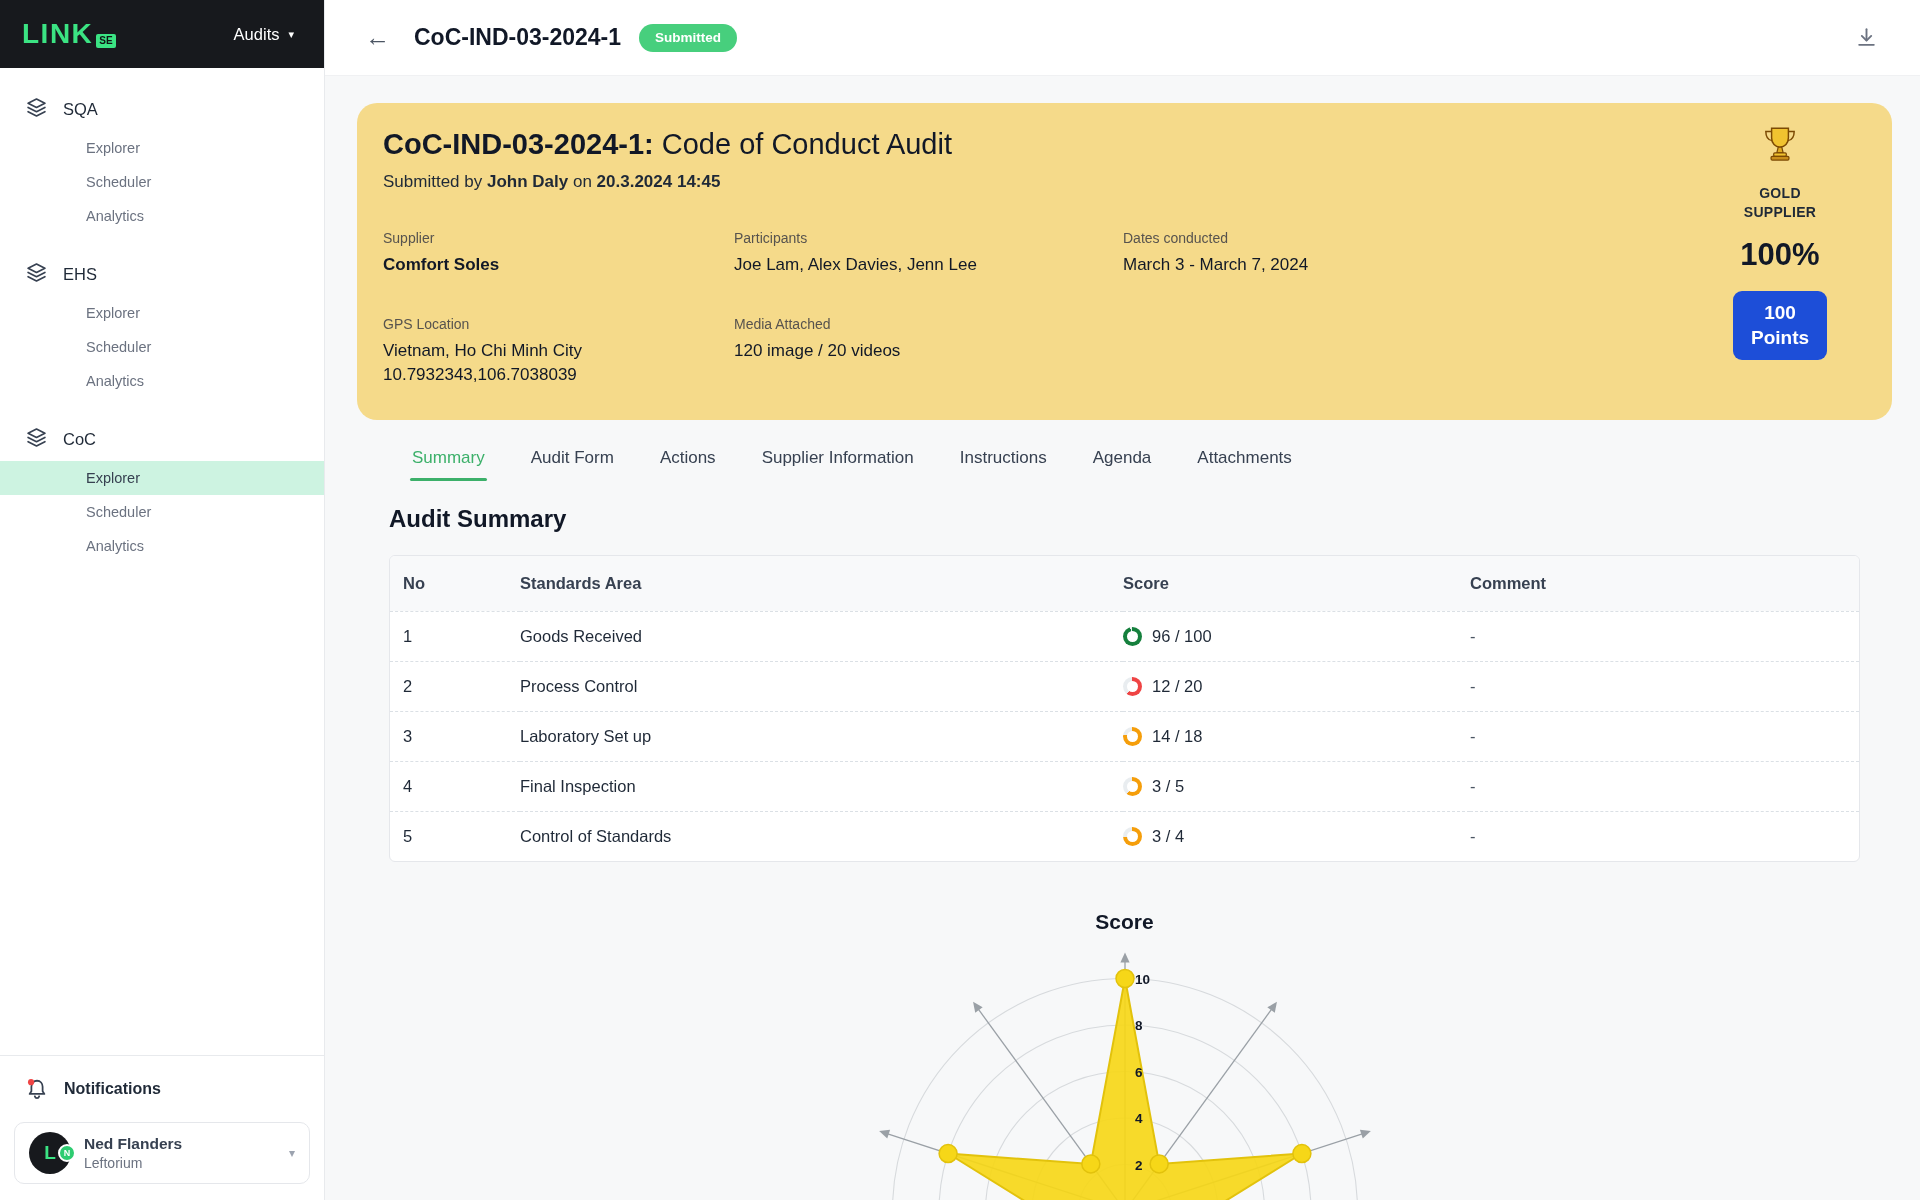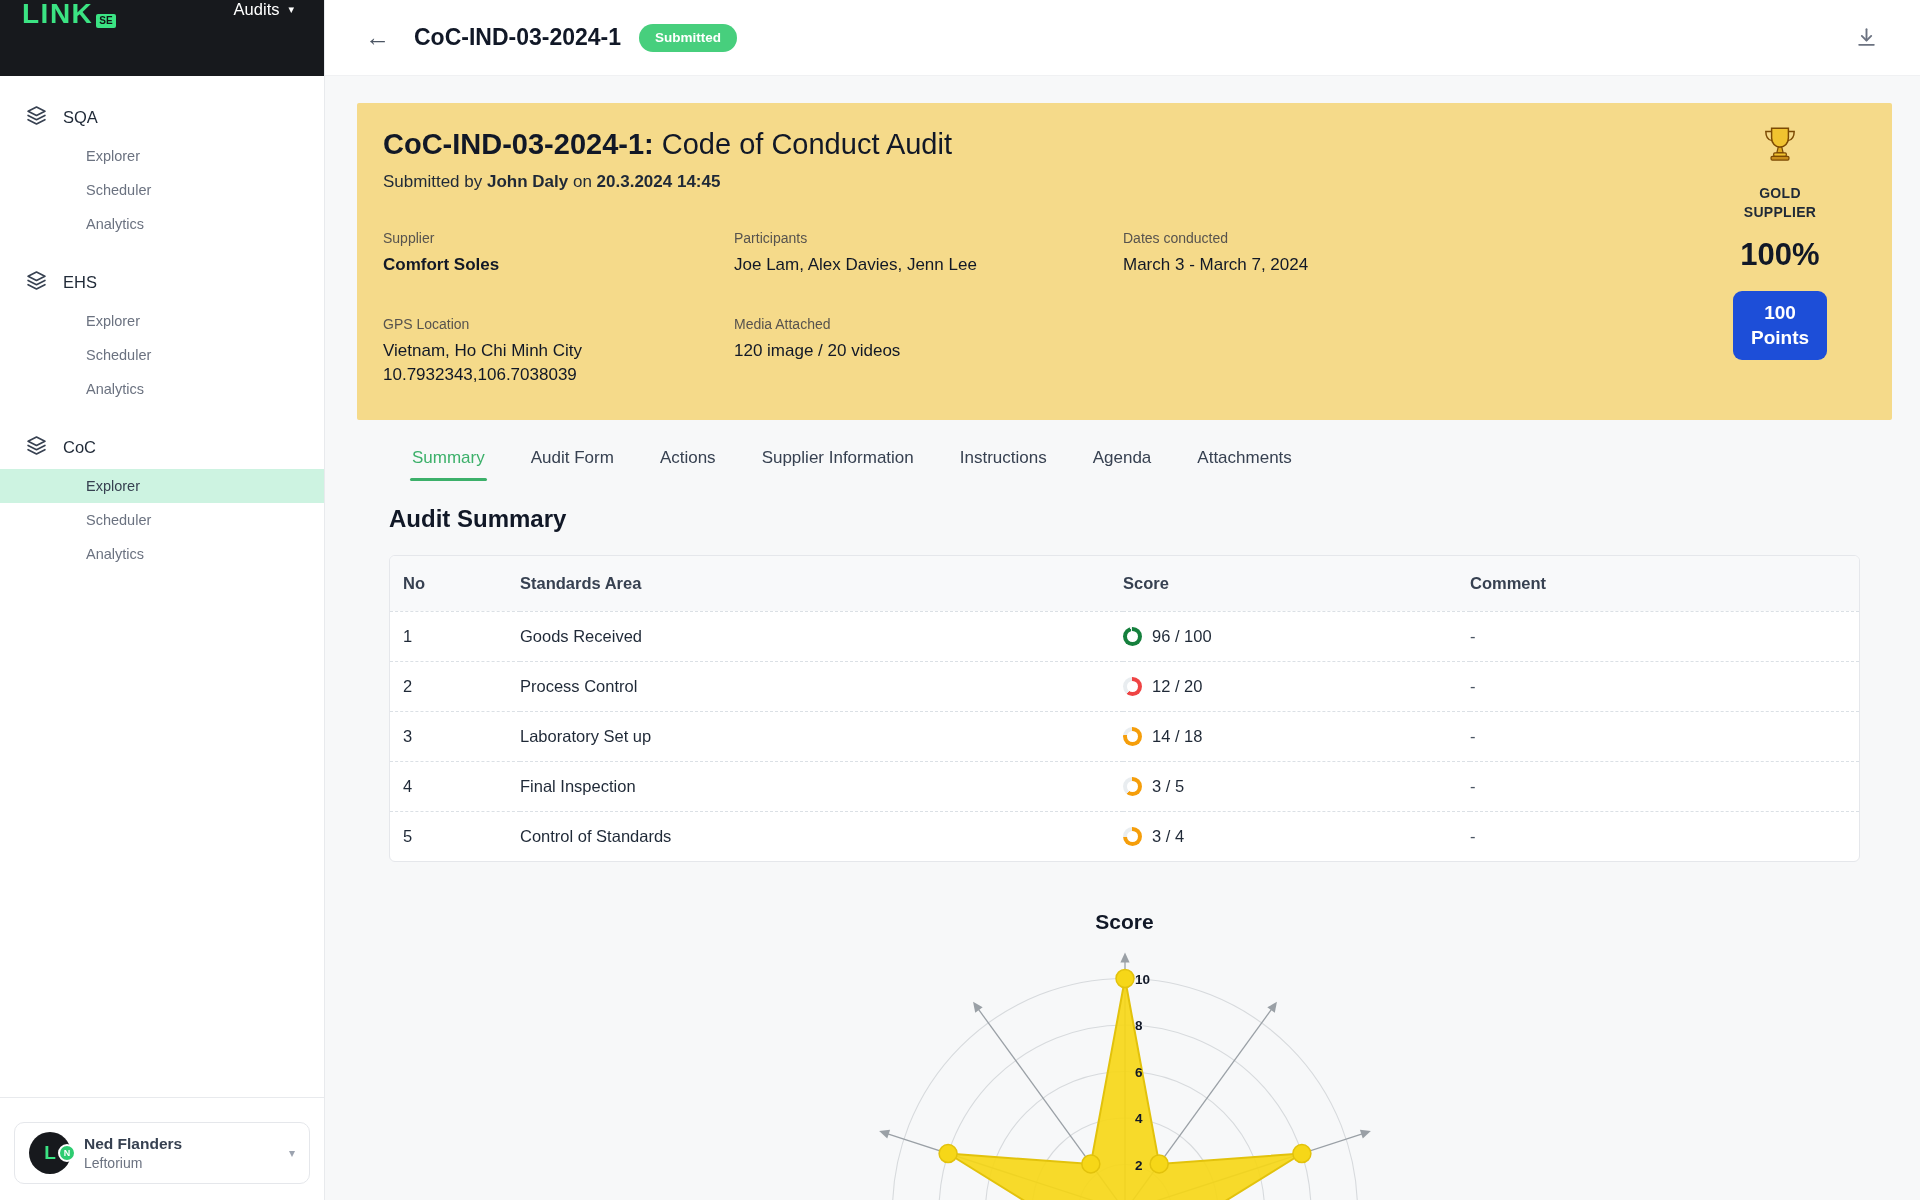--- a/index.html
+++ b/index.html
@@ -9,7 +9,7 @@
 
   
   .sidebar { width: 325px; min-width: 325px; background: #ffffff; border-right: 1px solid #e8eaed; display: flex; flex-direction: column; }
-  .sidebar-header { height: 76px; background: #17191d; display: flex; align-items: flex-start; justify-content: space-between; padding: 0 30px 0 22px; }
+  .sidebar-header { height: 68px; background: #17191d; display: flex; align-items: center; justify-content: space-between; padding: 0 30px 0 22px; }
   .logo { display: flex; align-items: flex-end; cursor: pointer; }
   .logo-text { color: #3be383; font-weight: 800; font-size: 28px; letter-spacing: 1.5px; line-height: 1; }
   .logo-se { background: #3be383; color: #101214; font-size: 10px; font-weight: 800; padding: 1px 3px; margin-left: 3px; border-radius: 2px; line-height: 1.2; }

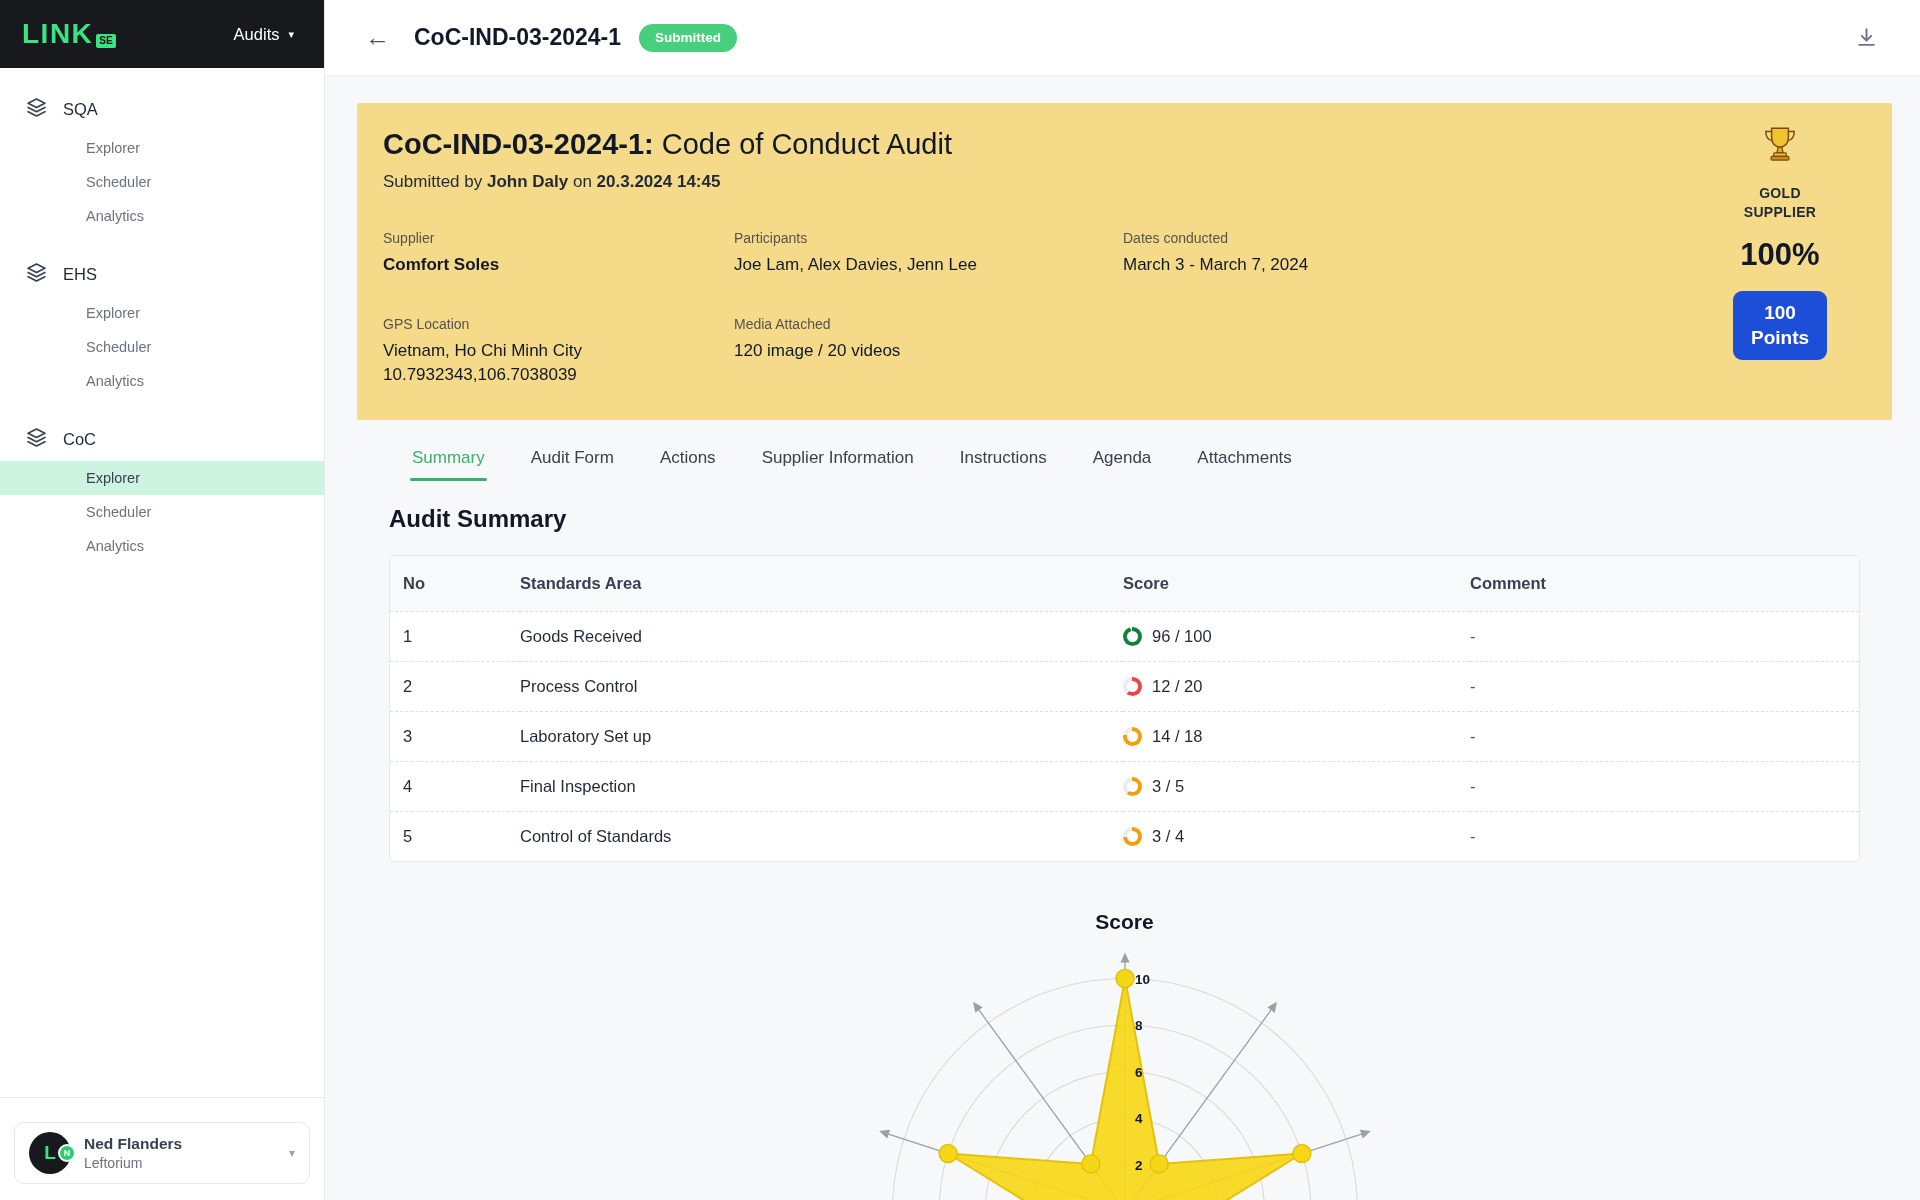--- a/index.html
+++ b/index.html
@@ -45,7 +45,7 @@
   .content { flex: 1; padding: 27px 28px 0 32px; overflow: hidden; }
 
   
-  .audit-card { background: #f5da8a; border-radius: 2px; padding: 25px 26px 32px; position: relative; }
+  .audit-card { background: #f5da8a; border-radius: 20px; padding: 25px 26px 32px; position: relative; }
   .audit-card-title { font-size: 29px; color: #111827; font-weight: 400; }
   .audit-card-title .bold { font-weight: 700; }
   .audit-card-sub { margin-top: 11px; font-size: 17px; color: #1f2937; }

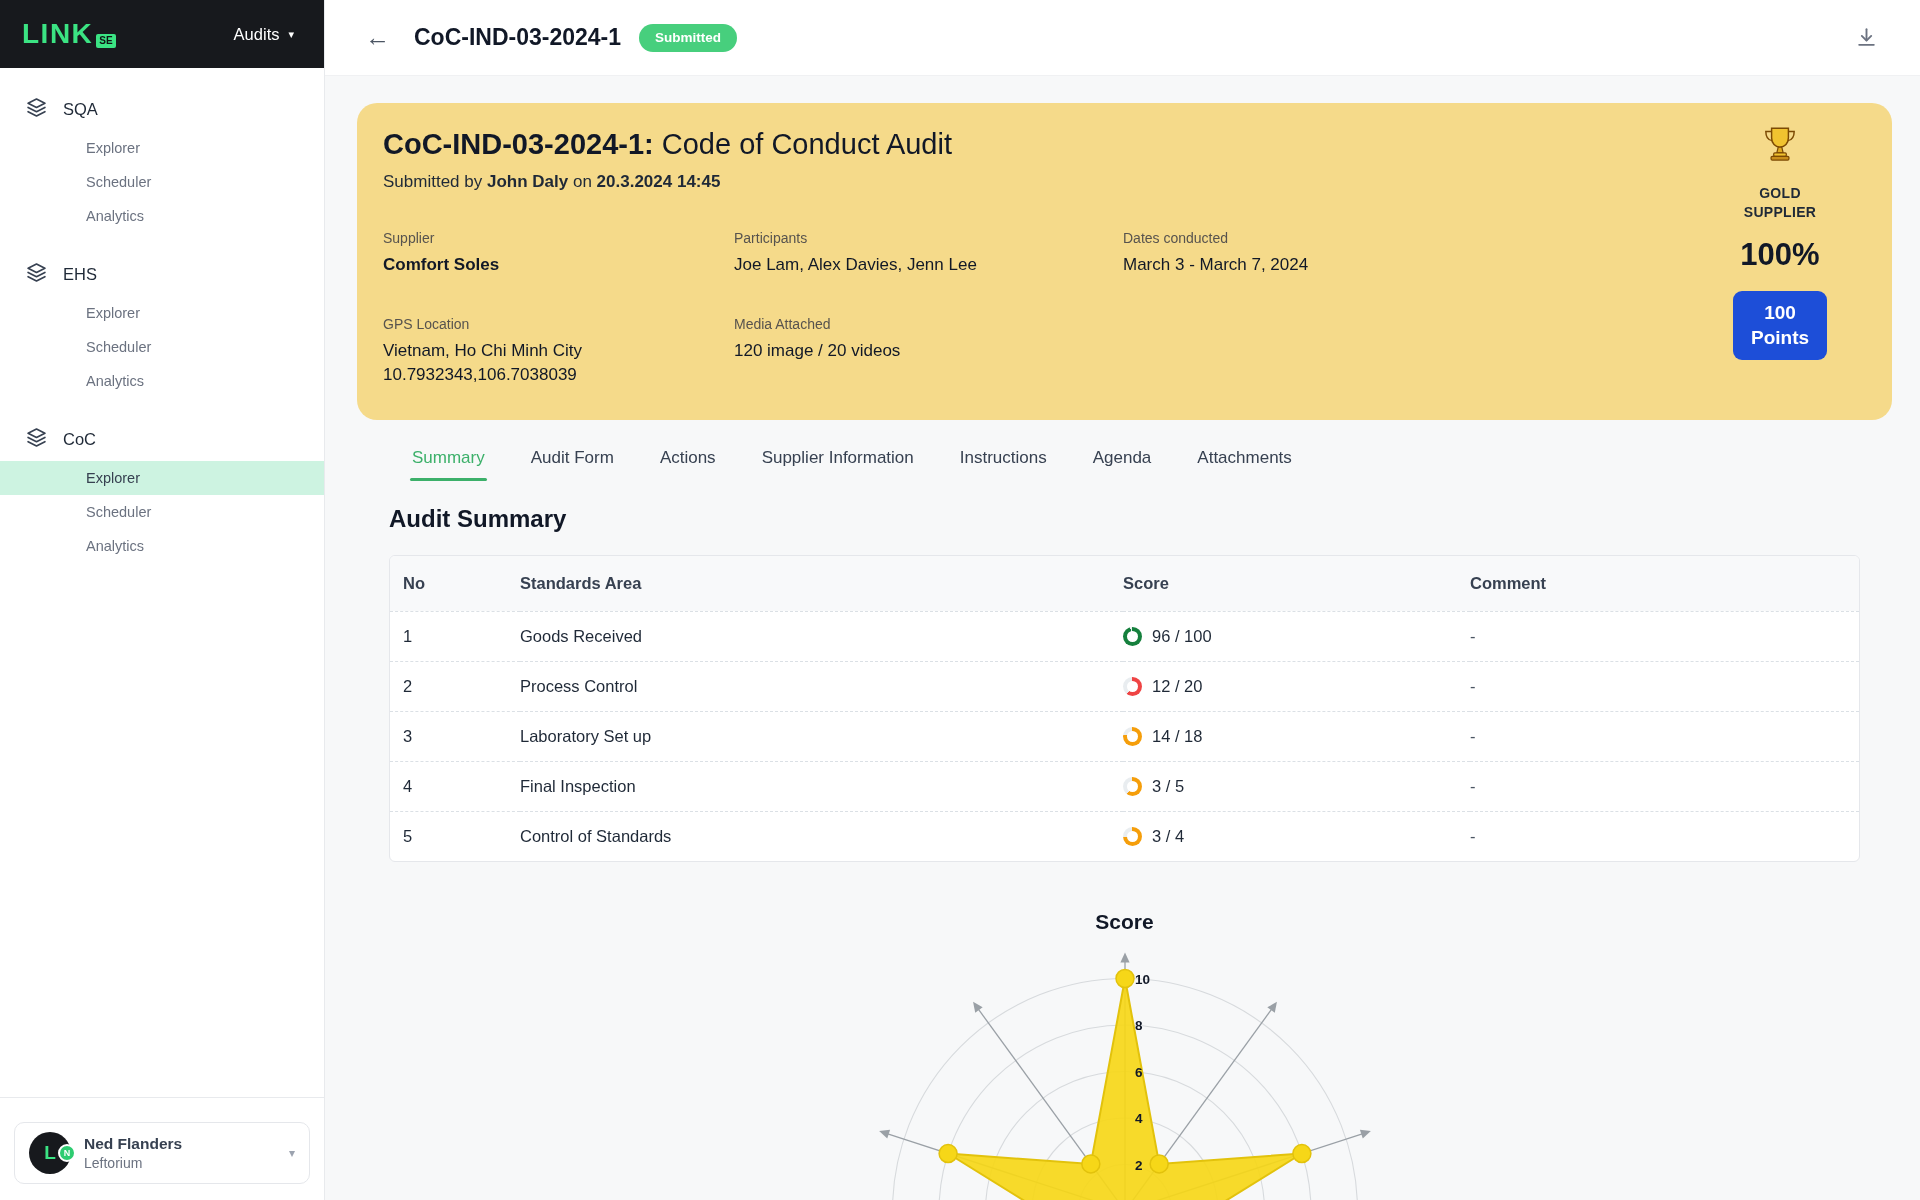--- a/index.html
+++ b/index.html
@@ -155,6 +155,16 @@
     </nav>
 
     <div class="sidebar-footer">
+      <div class="footer-item">
+        <span class="bell-wrap">
+          <svg width="22" height="22" viewBox="0 0 20 20" fill="none">
+              <path d="M10 2.5 C6.9 2.5 4.9 5 4.9 8 L4.9 12 L3.3 14.5 L16.7 14.5 L15.1 12 L15.1 8 C15.1 5 13.1 2.5 10 2.5 Z" stroke="#374151" stroke-width="1.6" stroke-linejoin="round"></path>
+              <path d="M8 16.6 C8.3 17.7 9 18.3 10 18.3 C11 18.3 11.7 17.7 12 16.6" stroke="#374151" stroke-width="1.6" stroke-linecap="round"></path>
+              <circle cx="4.6" cy="3.8" r="2.8" fill="#ef4444"></circle>
+            </svg>
+        </span>
+        <span class="footer-label">Notifications</span>
+      </div>
       <div class="user-card">
         <div class="avatar">
           <span>L</span>

